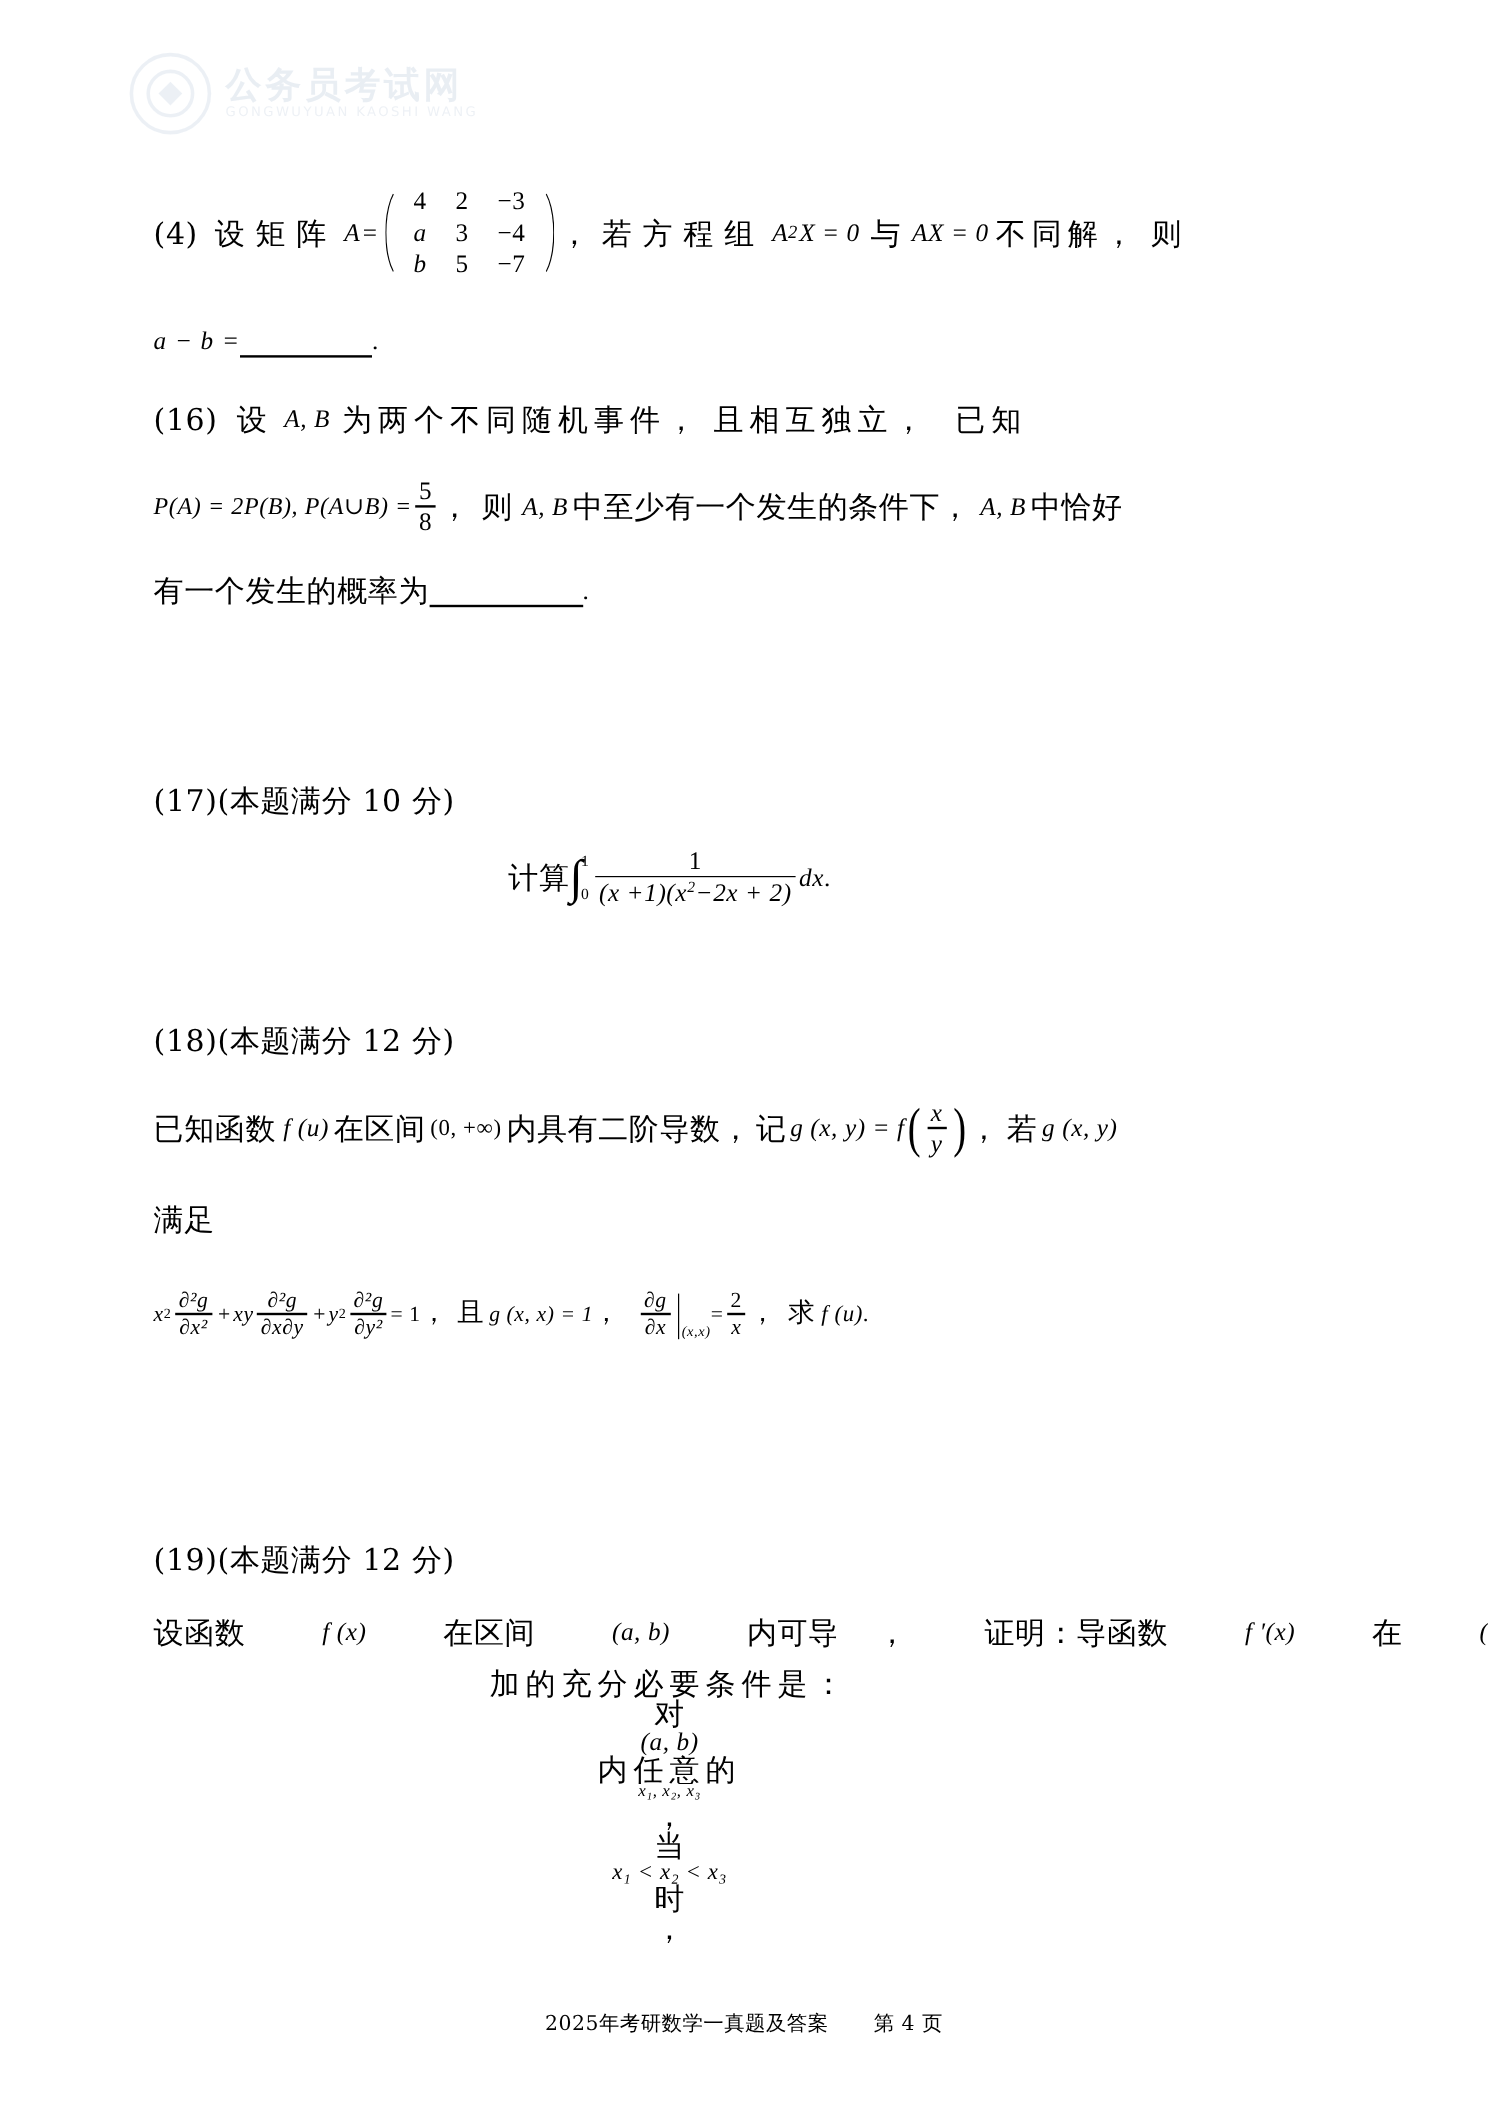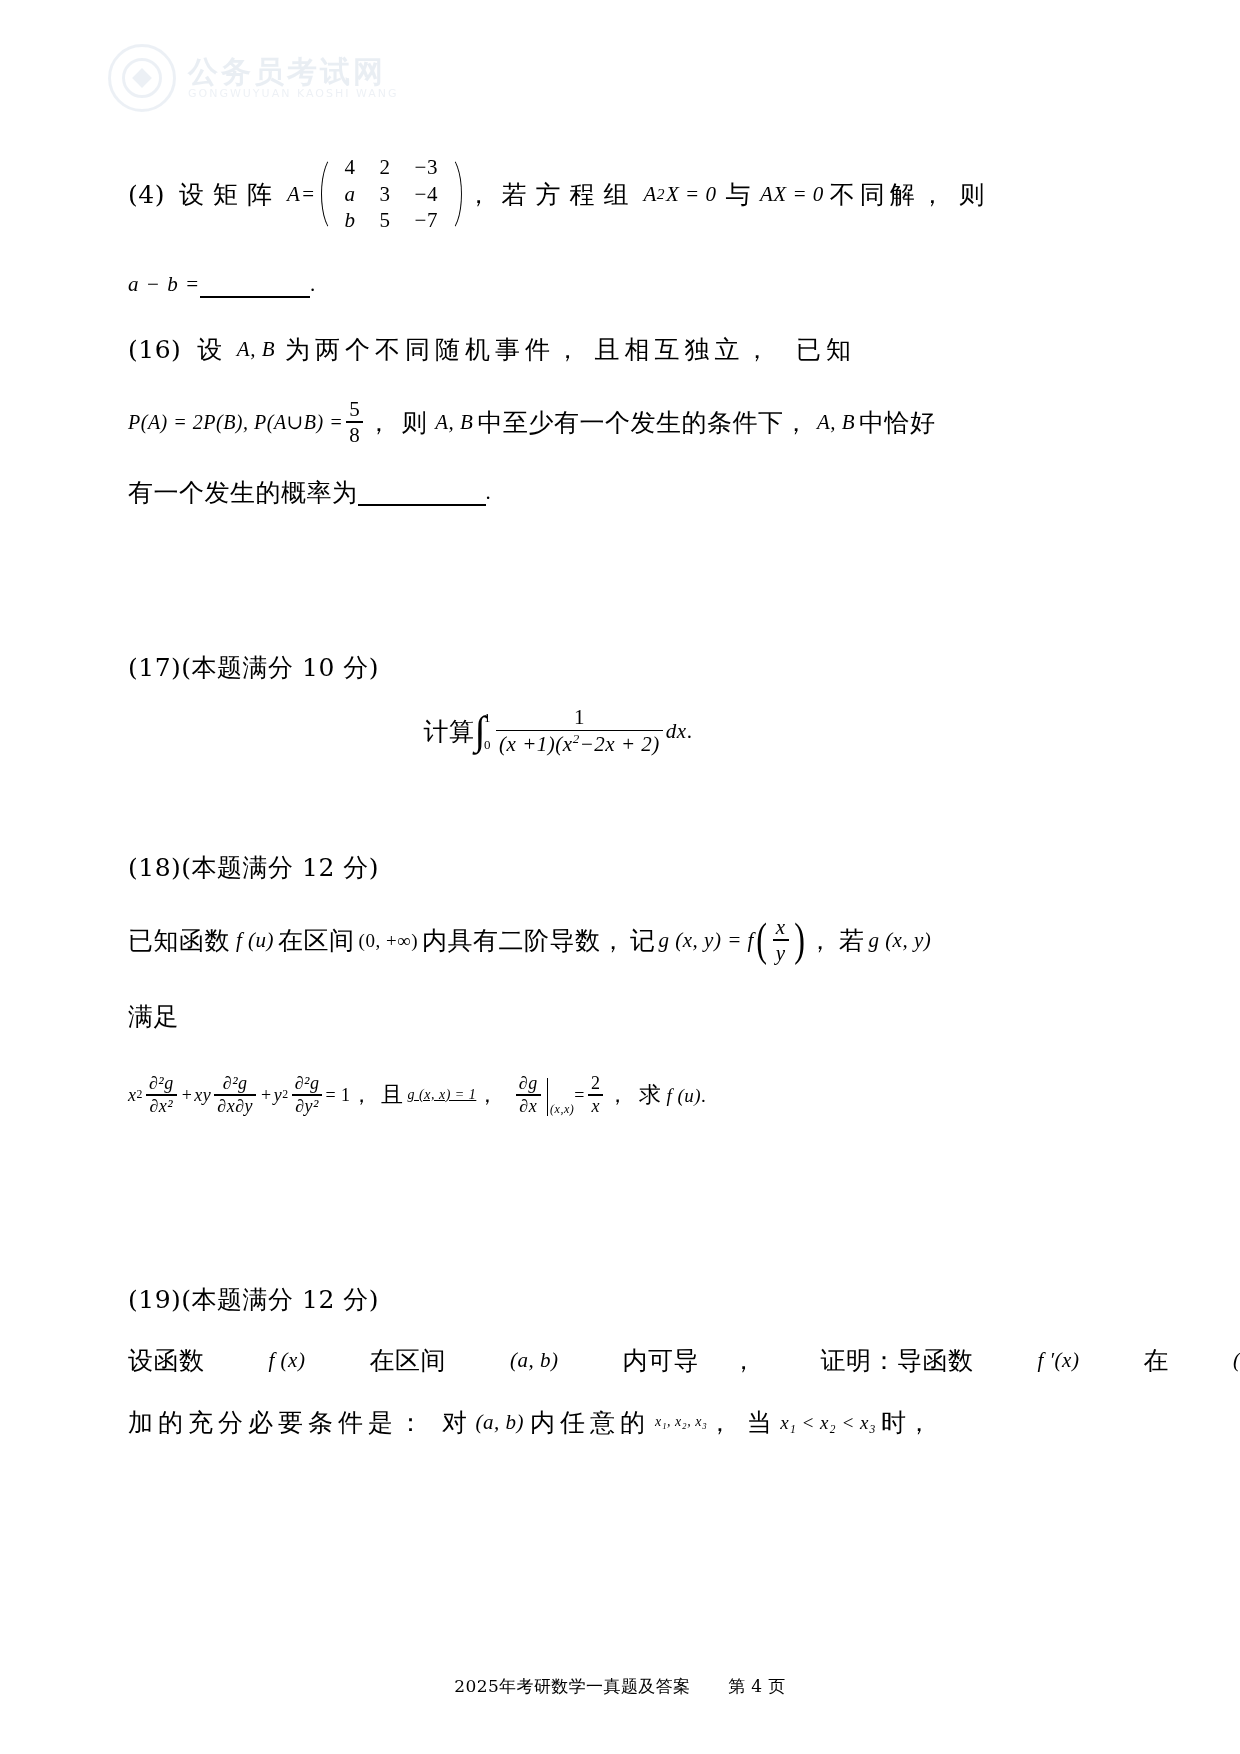--- a/index.html
+++ b/index.html
@@ -491,7 +491,7 @@
         <span style="display:inline-block;width:8px;"></span>
         <span class="cn" style="font-size:22px;">且</span>
         <span style="display:inline-block;width:4px;"></span>
-        <span class="mi" style="font-size:14px;text-decoration:underline;">g (x, x) = 1</span>
+        <span class="mi" style="font-size:18px;">g (x, x) = 1</span>
         <span class="cn" style="font-size:22px;">，</span>
         <span style="display:inline-block;width:14px;"></span>
         <span class="evalbar">

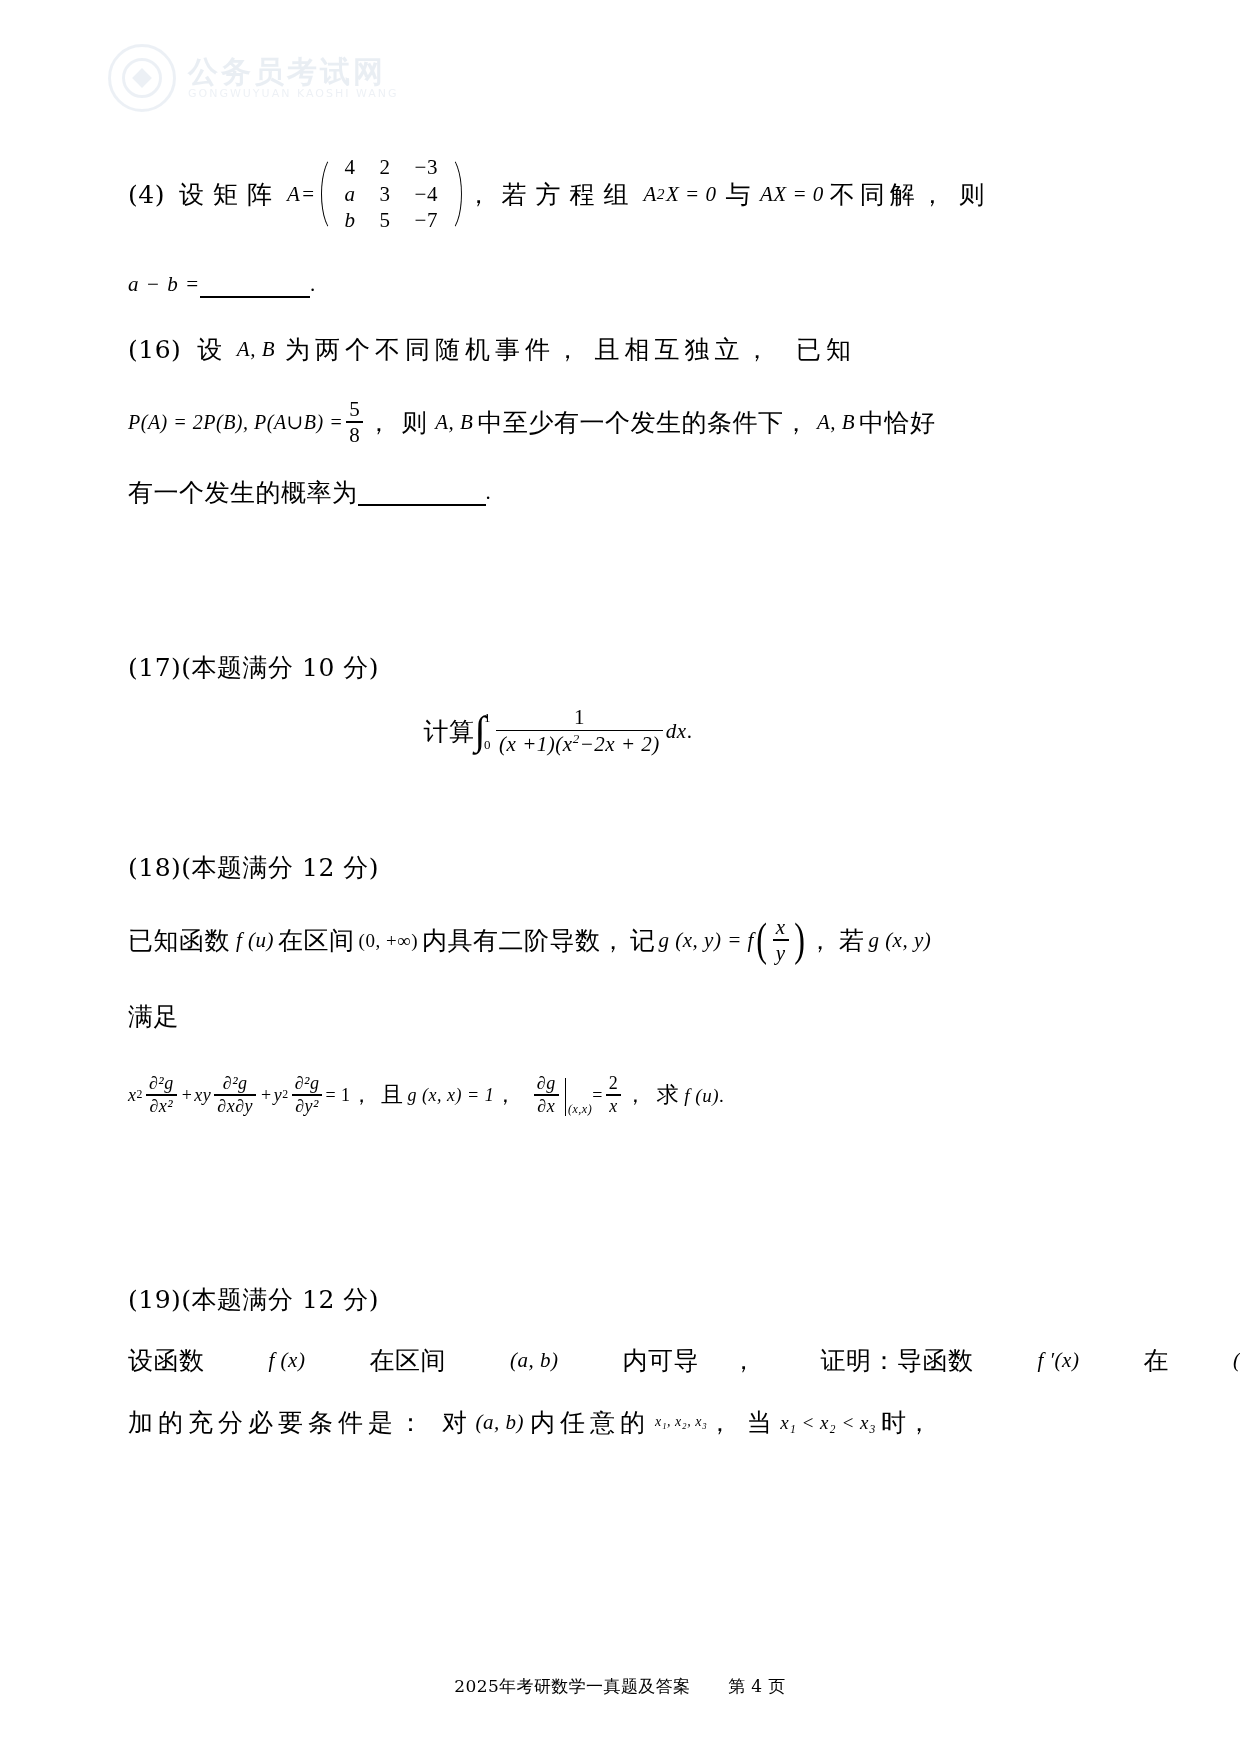--- a/index.html
+++ b/index.html
@@ -549,7 +549,7 @@
         <span class="cn">证明过程或</span>
       </div>
 
-      <div class="qline" style="height:62px;">
+      <div class="qline" style="height:62px;flex-direction:column;">
         <span class="cn jz2">加的充分必要条件是：</span>
         <span style="display:inline-block;width:14px;"></span>
         <span class="cn">对</span>

